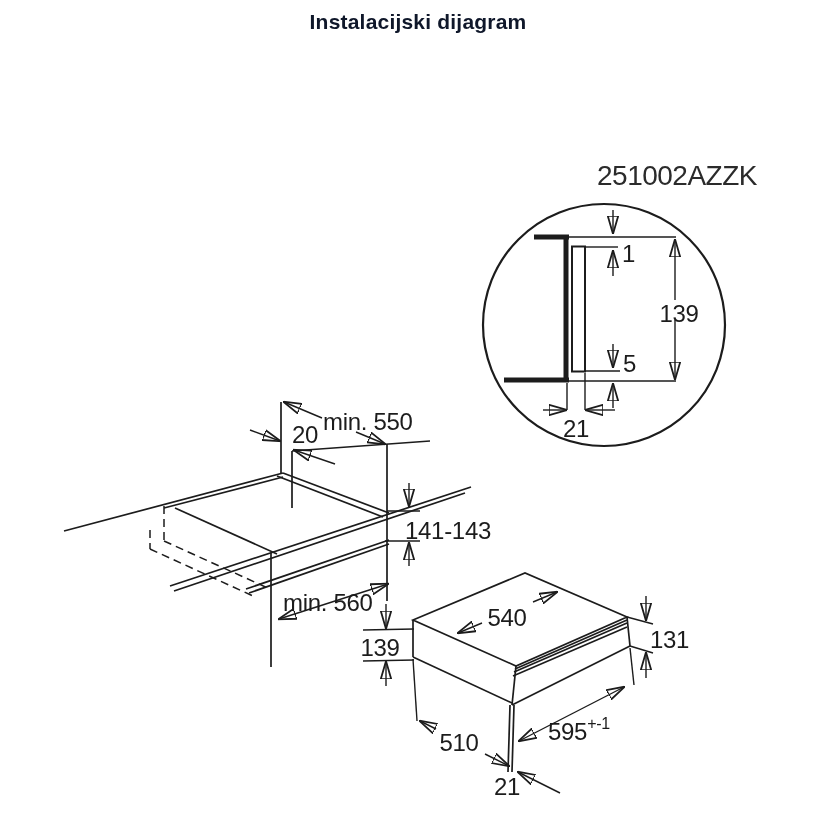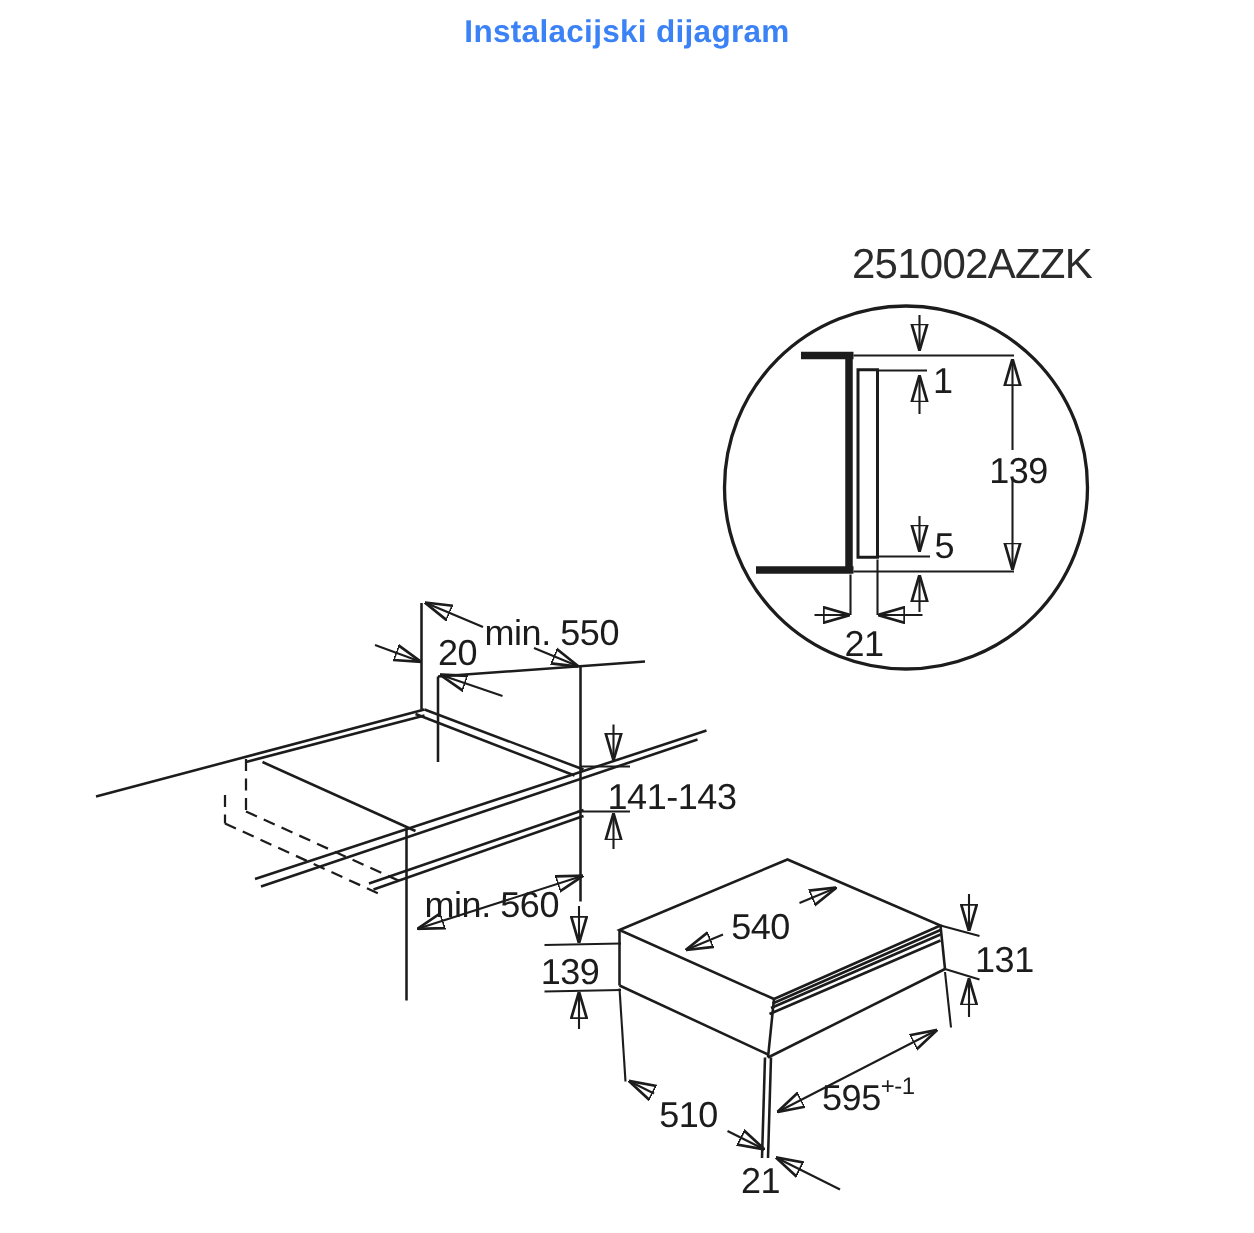--- a/index.html
+++ b/index.html
@@ -6,7 +6,7 @@
   #page{position:relative;width:836px;height:822px;background:#fff;overflow:hidden;
         font-family:"Liberation Sans", sans-serif;}
   #doc-title{position:absolute;left:0;top:10px;width:100%;text-align:center;
-             font-size:21px;font-weight:bold;color:#3b82f6;letter-spacing:.2px;}
+             font-size:21px;font-weight:bold;color:#0f172a;letter-spacing:.2px;}
   #model-number{position:absolute;left:568px;top:160px;font-size:28px;color:#2b2b2b;
                 letter-spacing:-.5px;}
   svg text{font-family:"Liberation Sans", sans-serif;font-size:24px;fill:#1c1c1c;

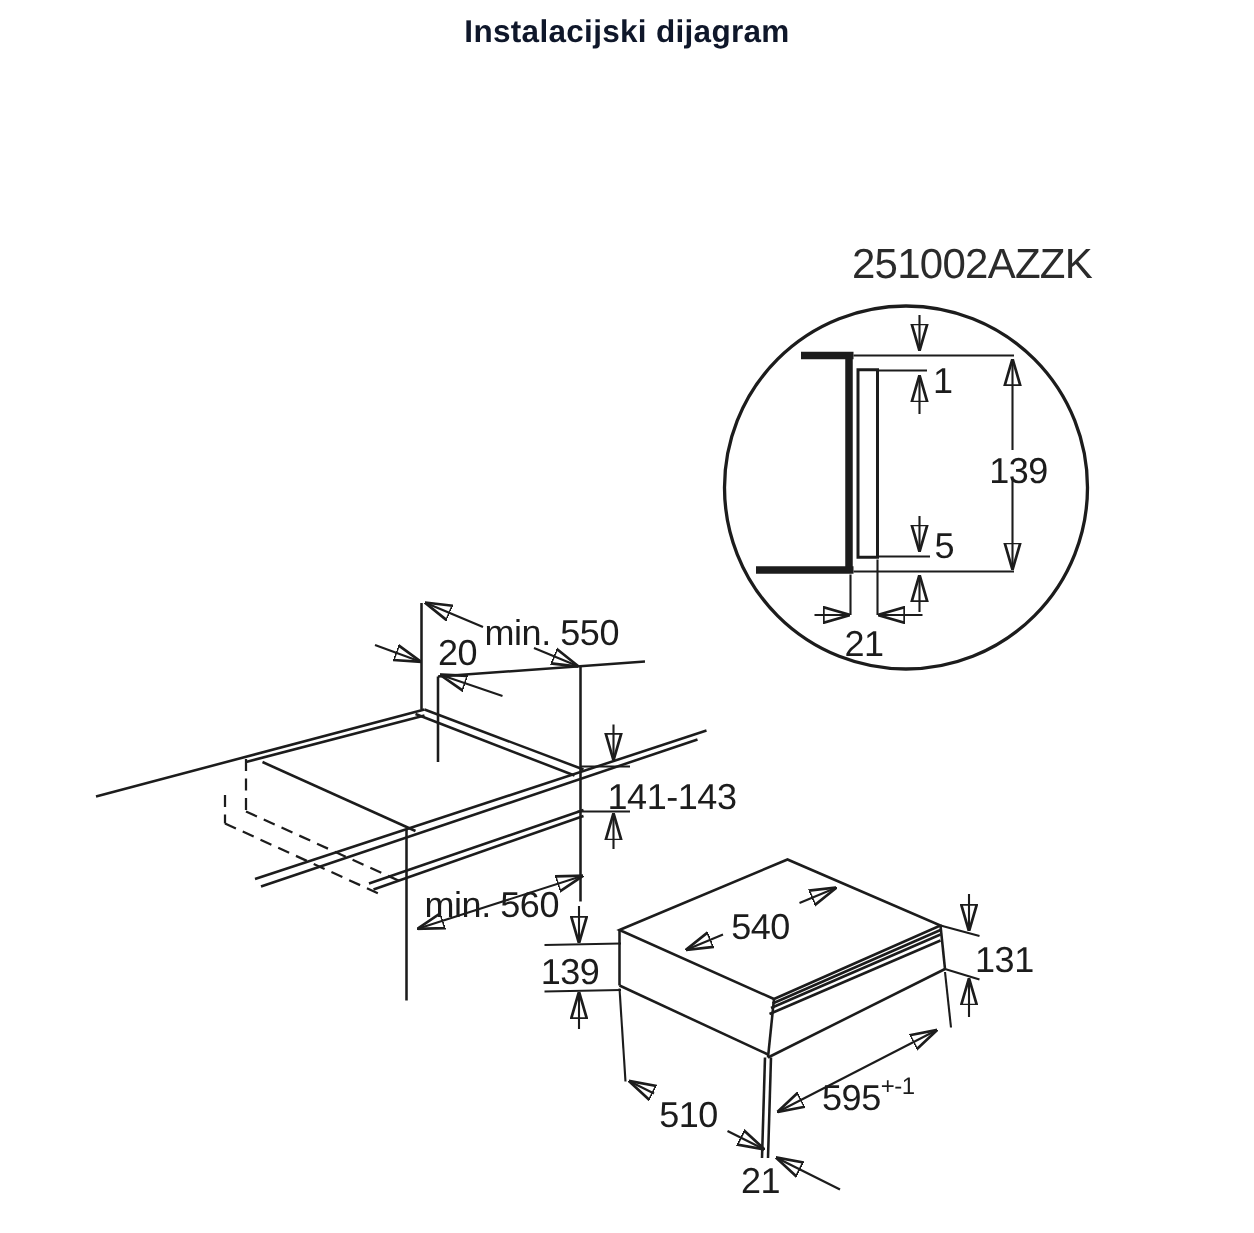--- a/index.html
+++ b/index.html
@@ -7,7 +7,7 @@
         font-family:"Liberation Sans", sans-serif;}
   #doc-title{position:absolute;left:0;top:10px;width:100%;text-align:center;
              font-size:21px;font-weight:bold;color:#0f172a;letter-spacing:.2px;}
-  #model-number{position:absolute;left:568px;top:160px;font-size:28px;color:#2b2b2b;
+  #model-number{position:absolute;left:597px;top:160px;font-size:28px;color:#2b2b2b;
                 letter-spacing:-.5px;}
   svg text{font-family:"Liberation Sans", sans-serif;font-size:24px;fill:#1c1c1c;
            letter-spacing:-.3px;}

